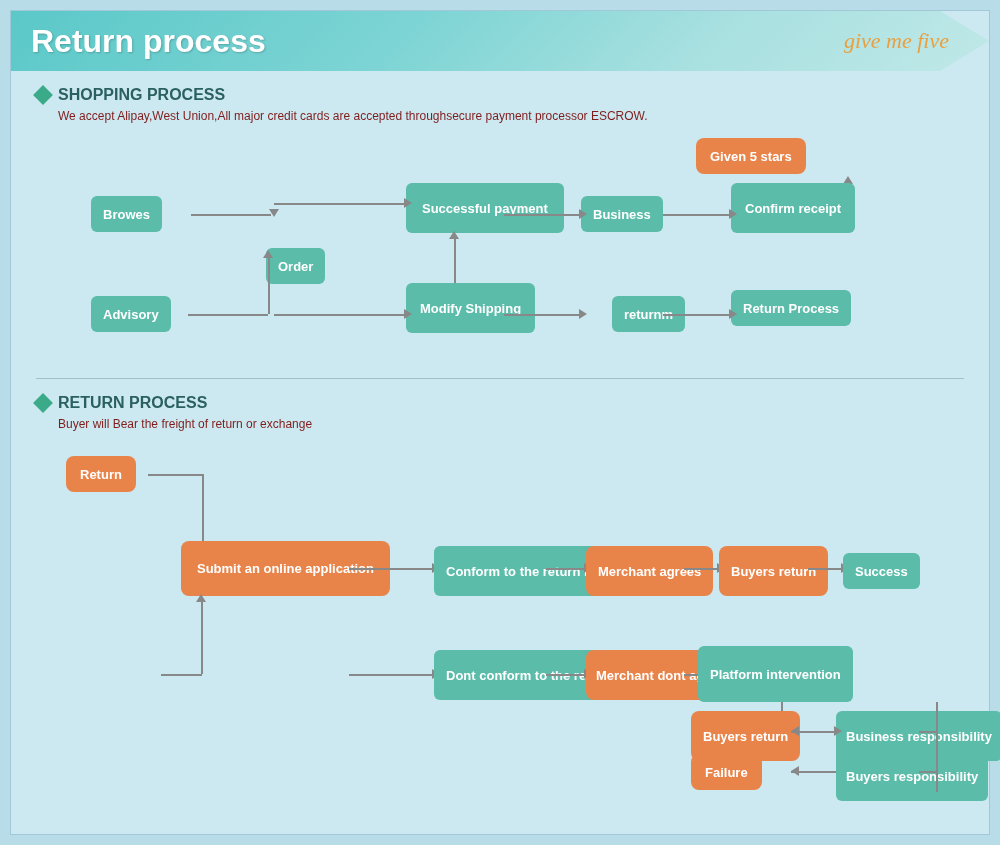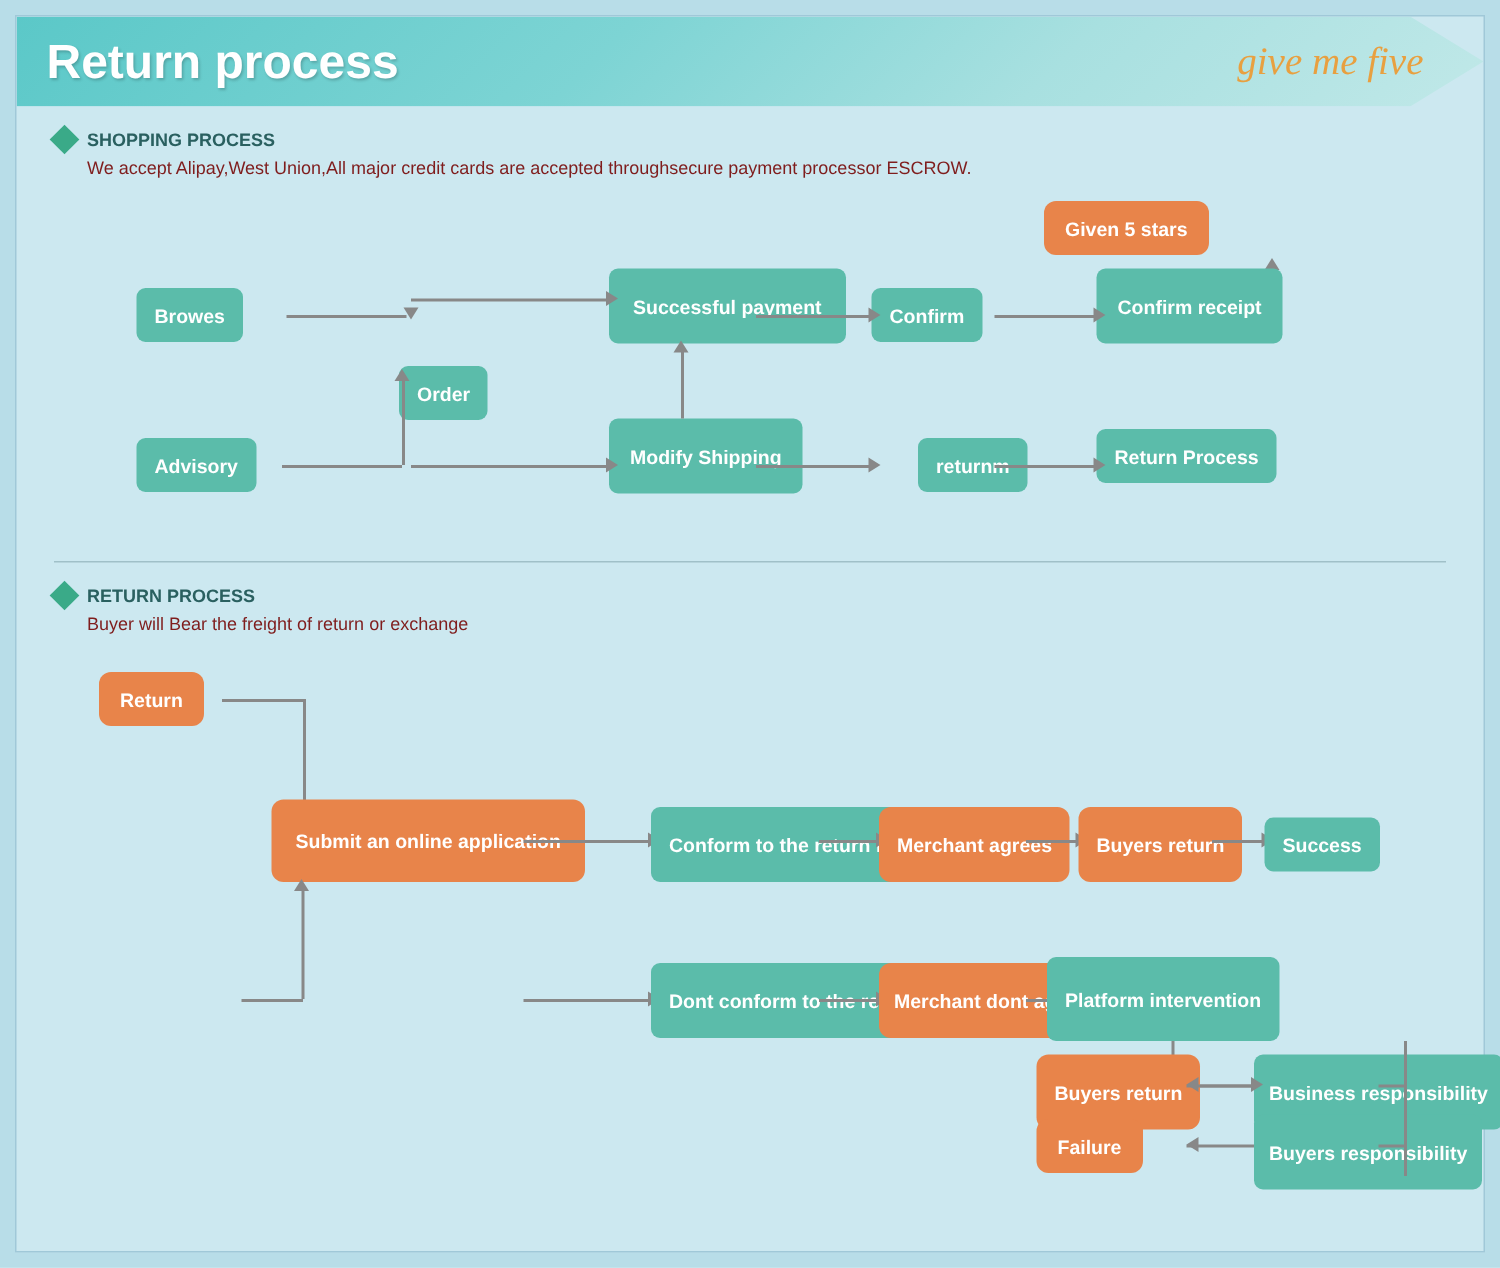--- a/index.html
+++ b/index.html
@@ -45,7 +45,7 @@
       top: 50%;
       transform: translateY(-50%);
       font-style: italic;
-      font-size: 26px;
+      font-size: 22px;
       color: #e8a040;
       font-family: Georgia, serif;
       margin-left: 35px;

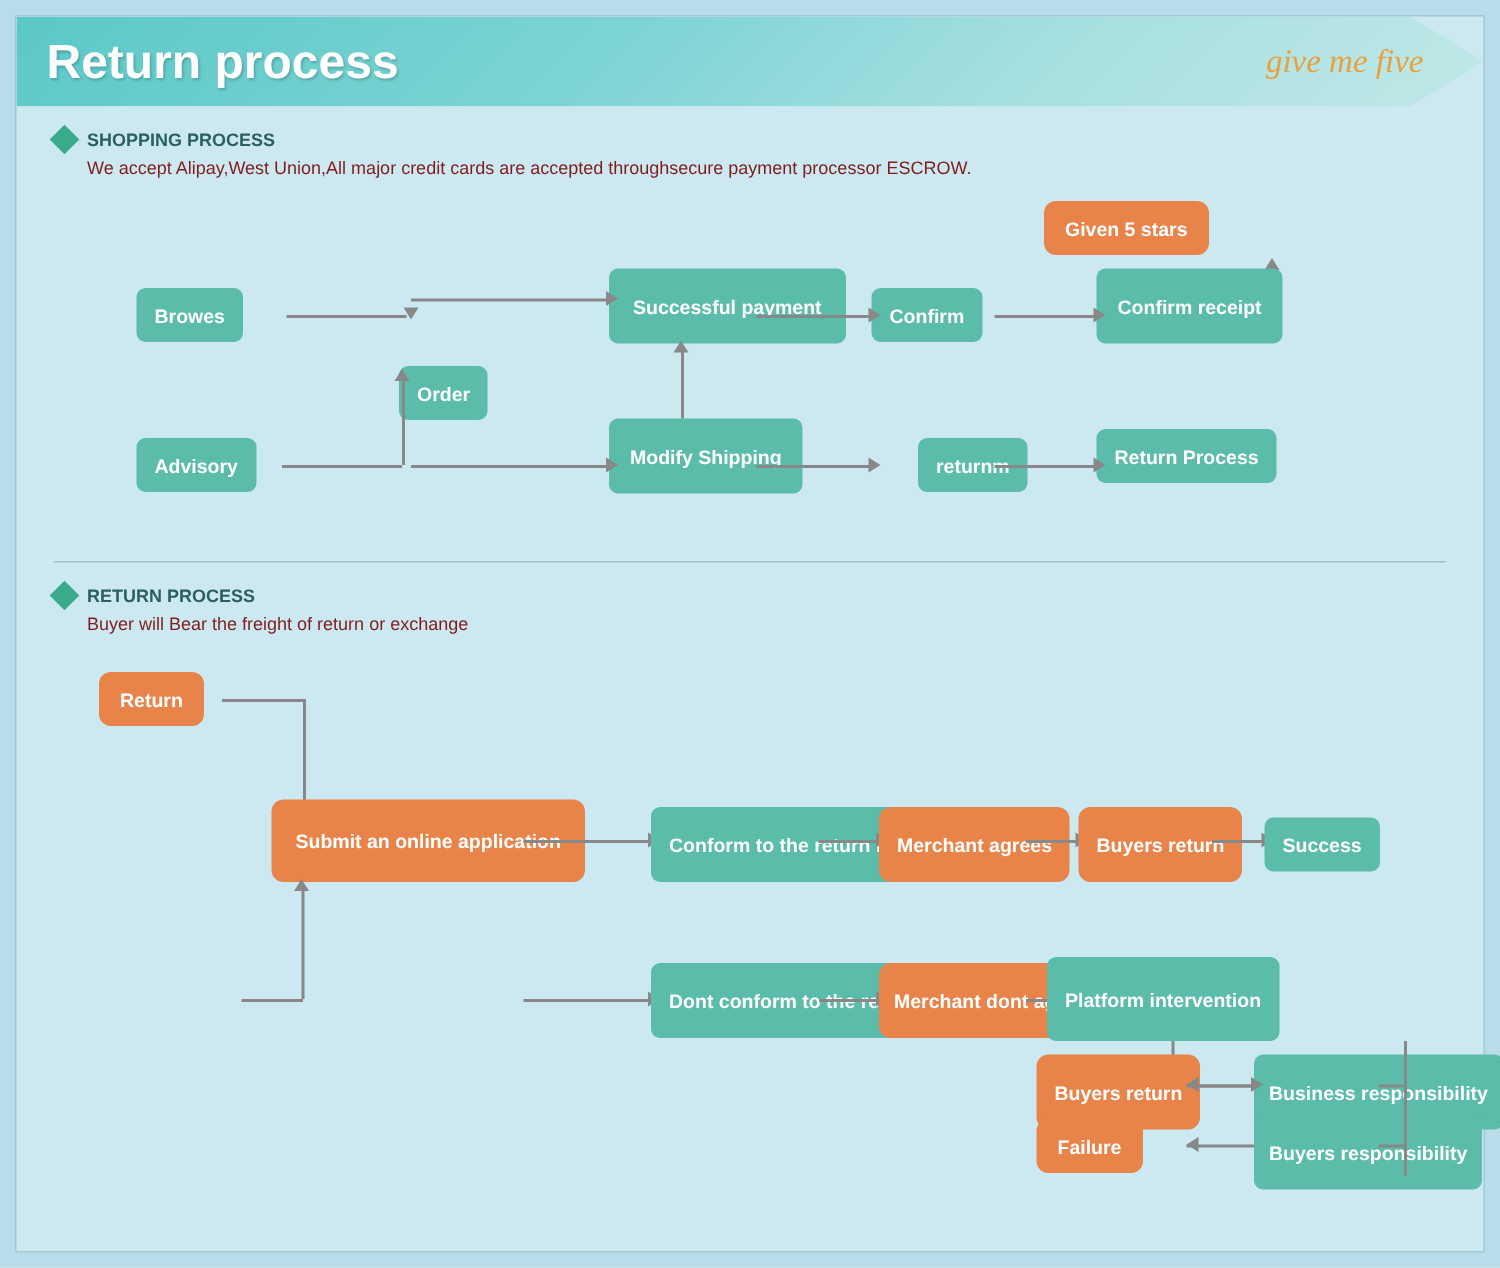--- a/index.html
+++ b/index.html
@@ -73,7 +73,7 @@
     }
 
     .section-title {
-      font-size: 12px;
+      font-size: 16px;
       font-weight: bold;
       color: #2a6060;
     }

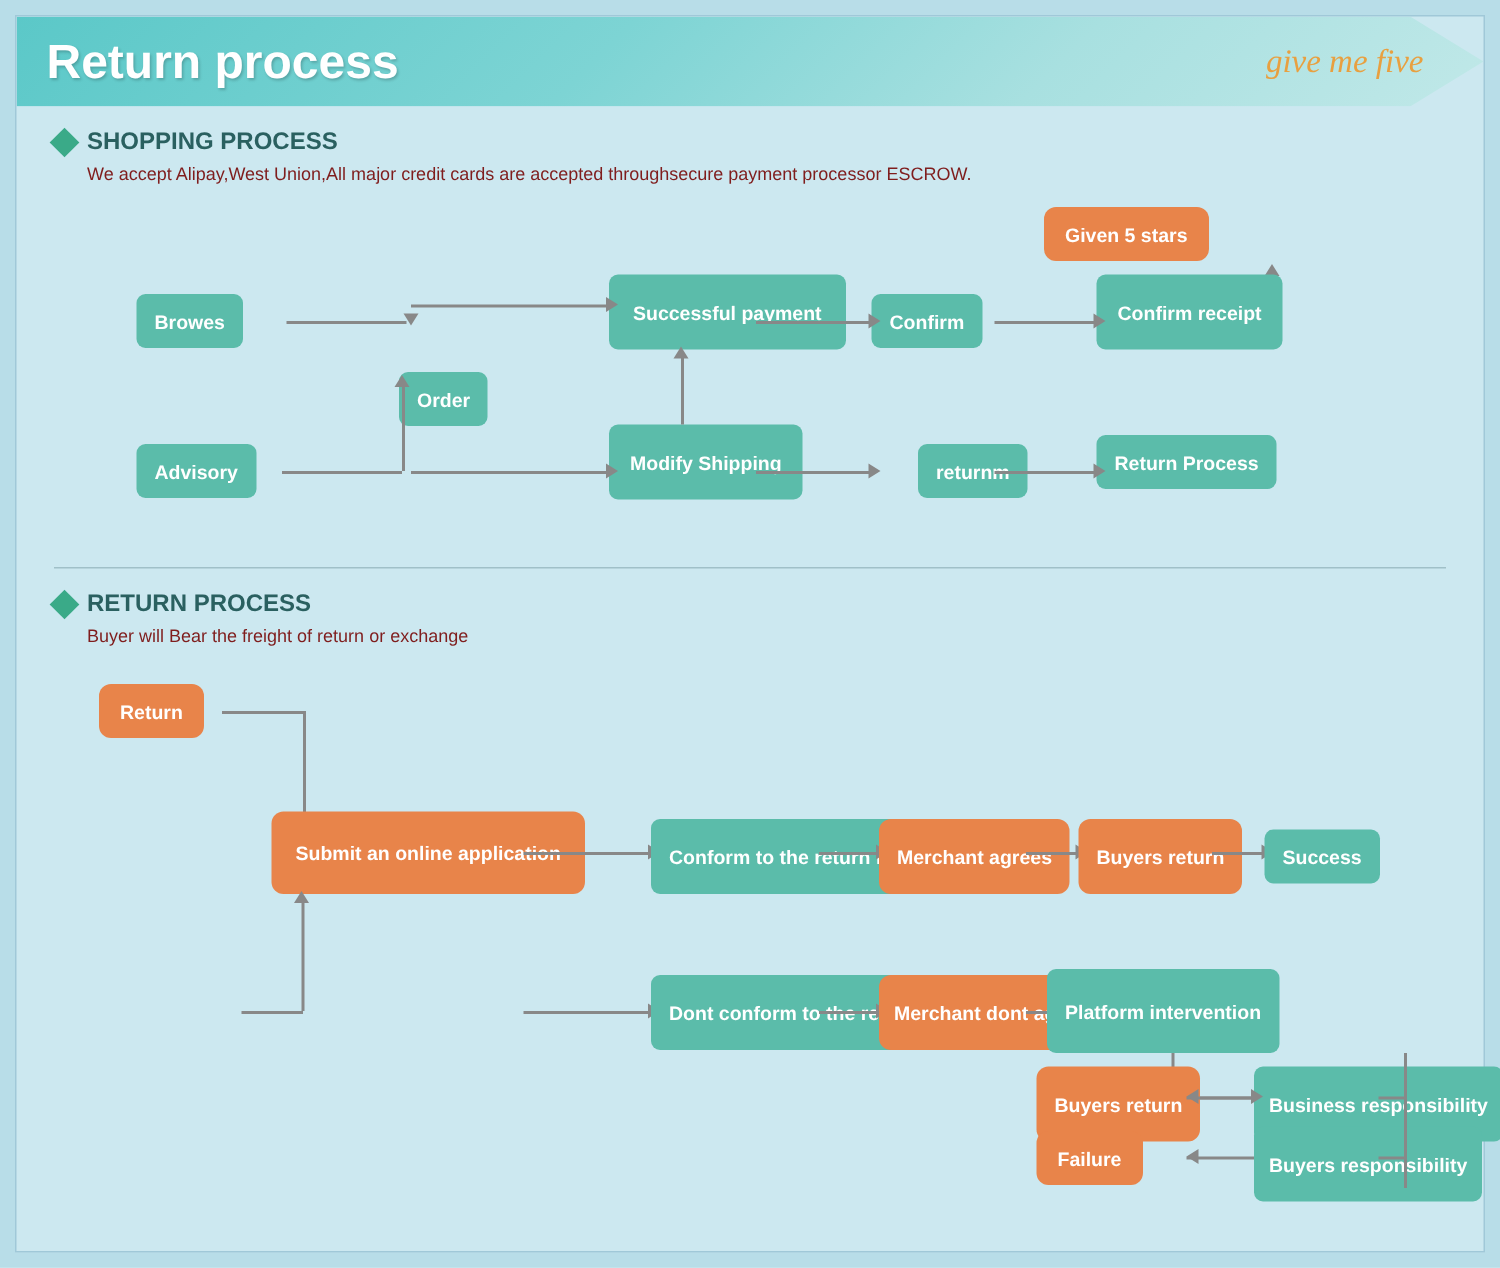--- a/index.html
+++ b/index.html
@@ -241,7 +241,7 @@
       </div>
 
       <div class="flow-item" style="top:58px; left:545px;">
-        <div class="box-teal">Confirm</div>
+        <div class="box-teal">Business</div>
       </div>
 
       <div class="horizontal-line" style="top:76px; left:468px; width:77px;"></div>

